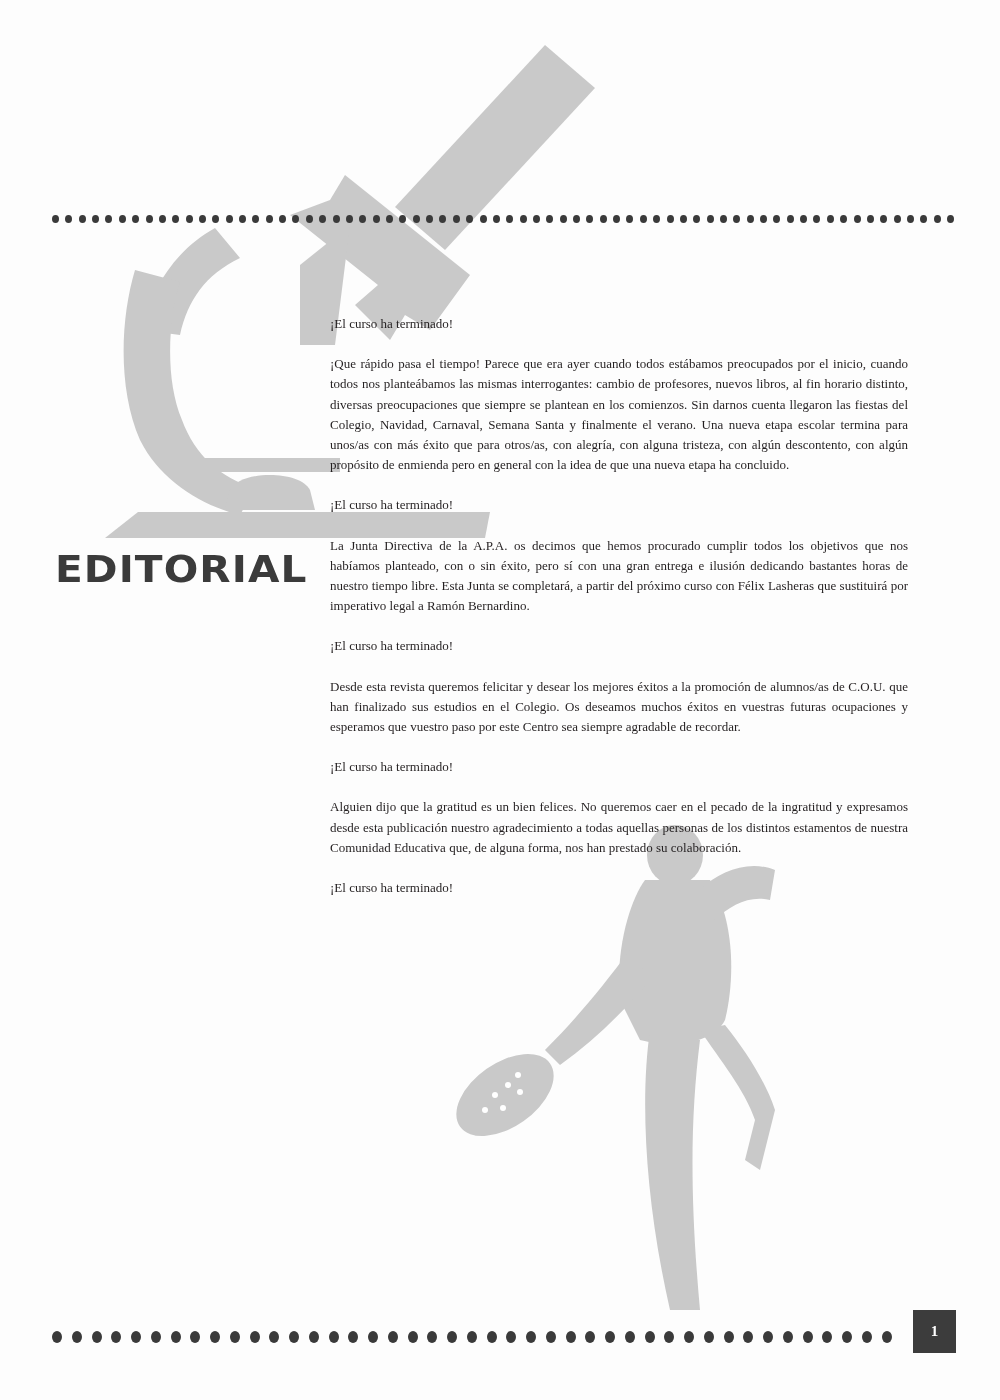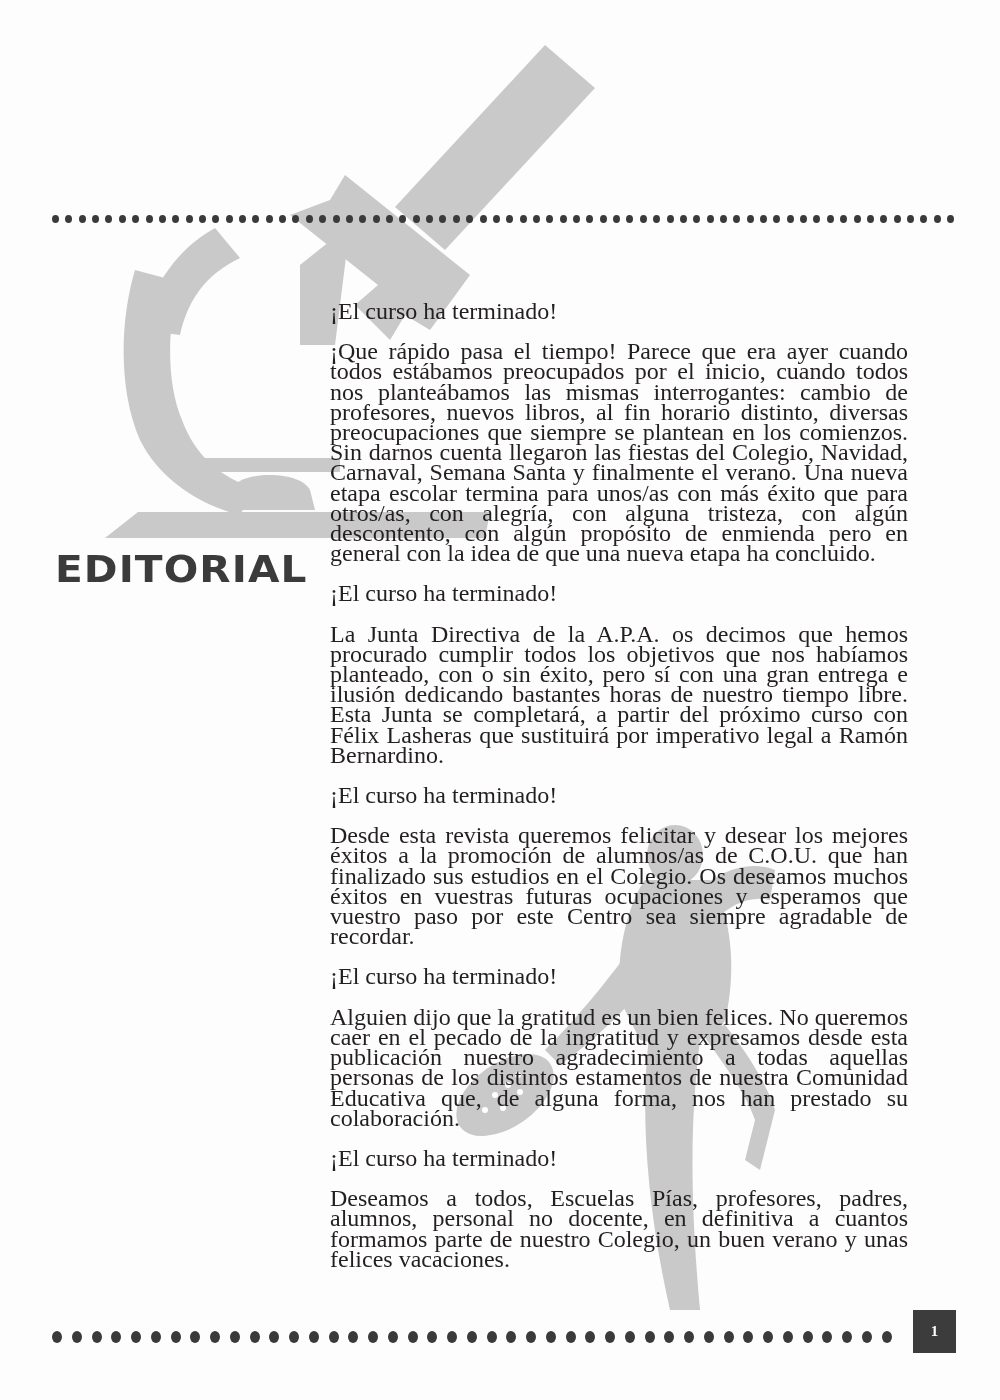--- a/index.html
+++ b/index.html
@@ -13,7 +13,7 @@
   .dots-bottom { left: 52px; top: 1332px; width: 840px; }
   .dots-bottom span { width: 10px; height: 12px; }
   .title { position: absolute; left: 55px; top: 547px; font-family: "DejaVu Sans", sans-serif; font-weight: bold; font-size: 38px; letter-spacing: 1px; color: #3b3b3b; transform: scaleX(1.07); transform-origin: left top; }
-  .article { position: absolute; left: 330px; top: 301px; width: 578px; font-size: 24px; line-height: 20.2px; text-align: justify; }
+  .article { position: absolute; left: 330px; top: 314px; width: 578px; font-size: 13px; line-height: 20.2px; text-align: justify; }
   .article p { margin: 0 0 20px 0; }
   .page-number { position: absolute; left: 913px; top: 1310px; width: 43px; height: 43px; background: #3c3c3c; color: #ffffff; font-size: 15px; font-weight: bold; display: flex; align-items: center; justify-content: center; }
 </style>

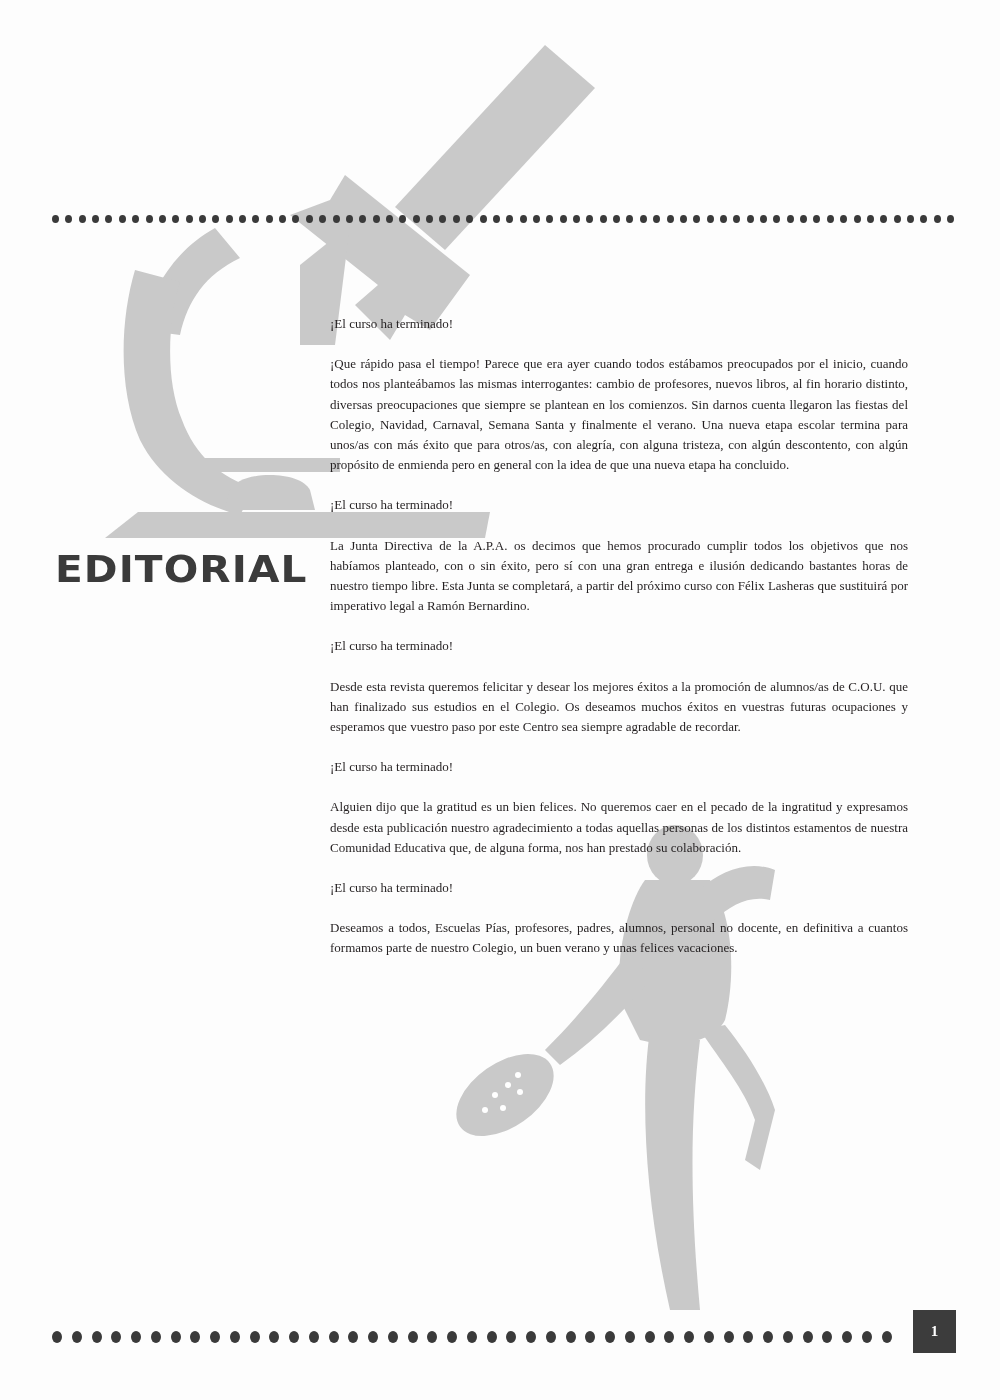--- a/index.html
+++ b/index.html
@@ -150,7 +150,6 @@
     <p>¡El curso ha terminado!</p>
     <p>Alguien dijo que la gratitud es un bien felices. No queremos caer en el pecado de la ingratitud y expresamos desde esta publicación nuestro agradecimiento a todas aquellas personas de los distintos estamentos de nuestra Comunidad Educativa que, de alguna forma, nos han prestado su colaboración.</p>
     <p>¡El curso ha terminado!</p>
-    <p>Deseamos a todos, Escuelas Pías, profesores, padres, alumnos, personal no docente, en definitiva a cuantos formamos parte de nuestro Colegio, un buen verano y unas felices vacaciones.</p>
   </div>
 
   <div class="dots dots-bottom">

